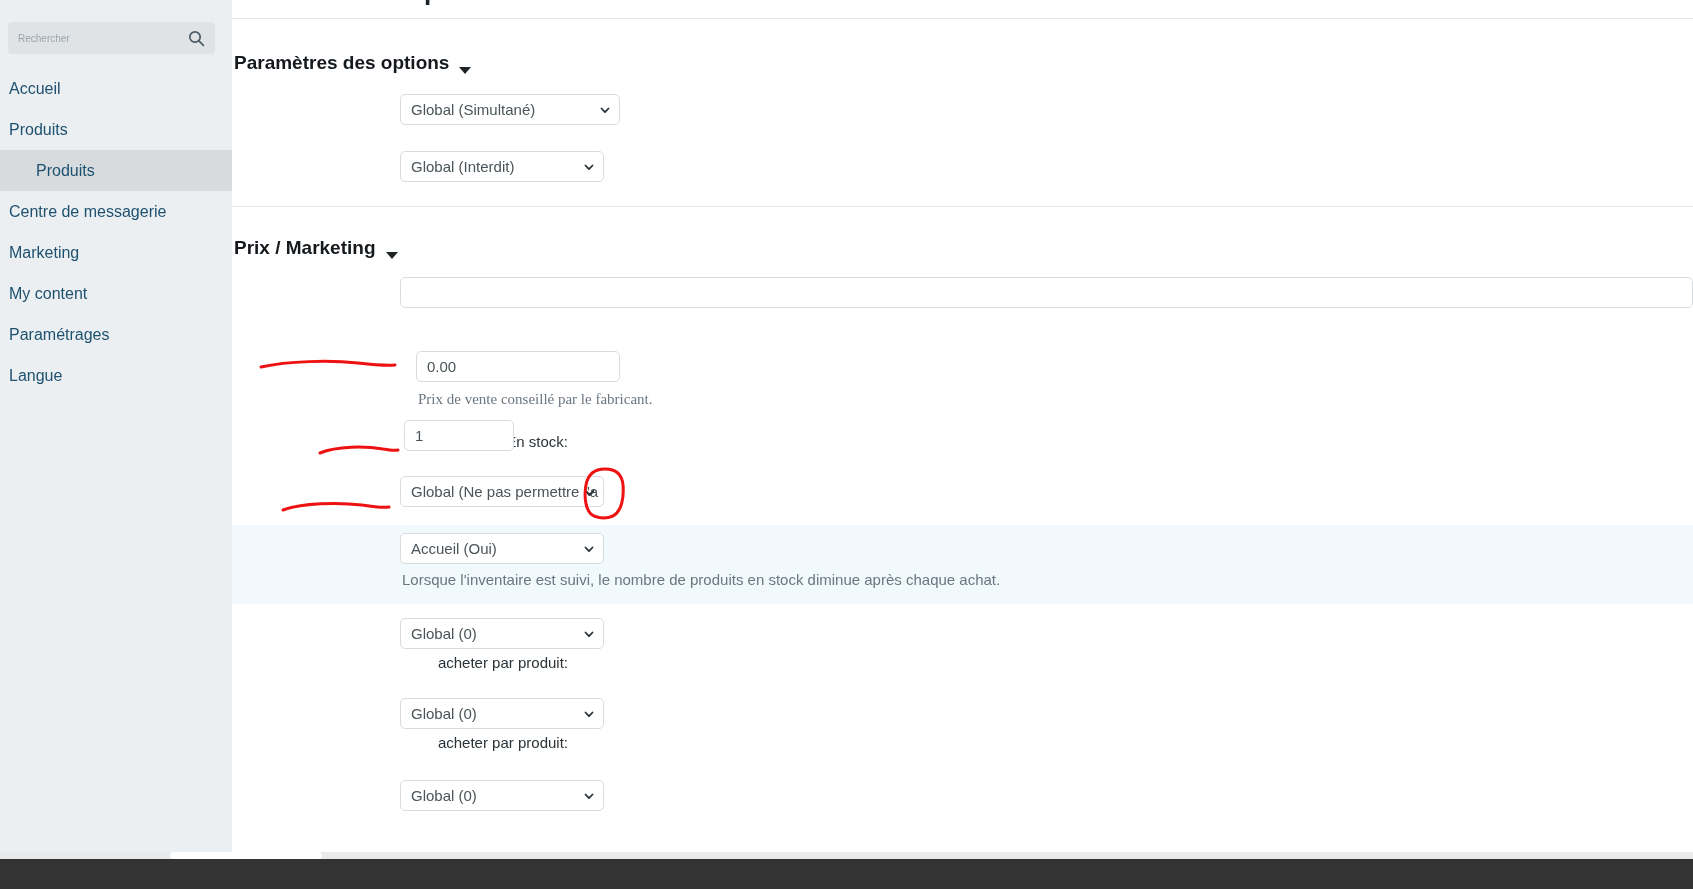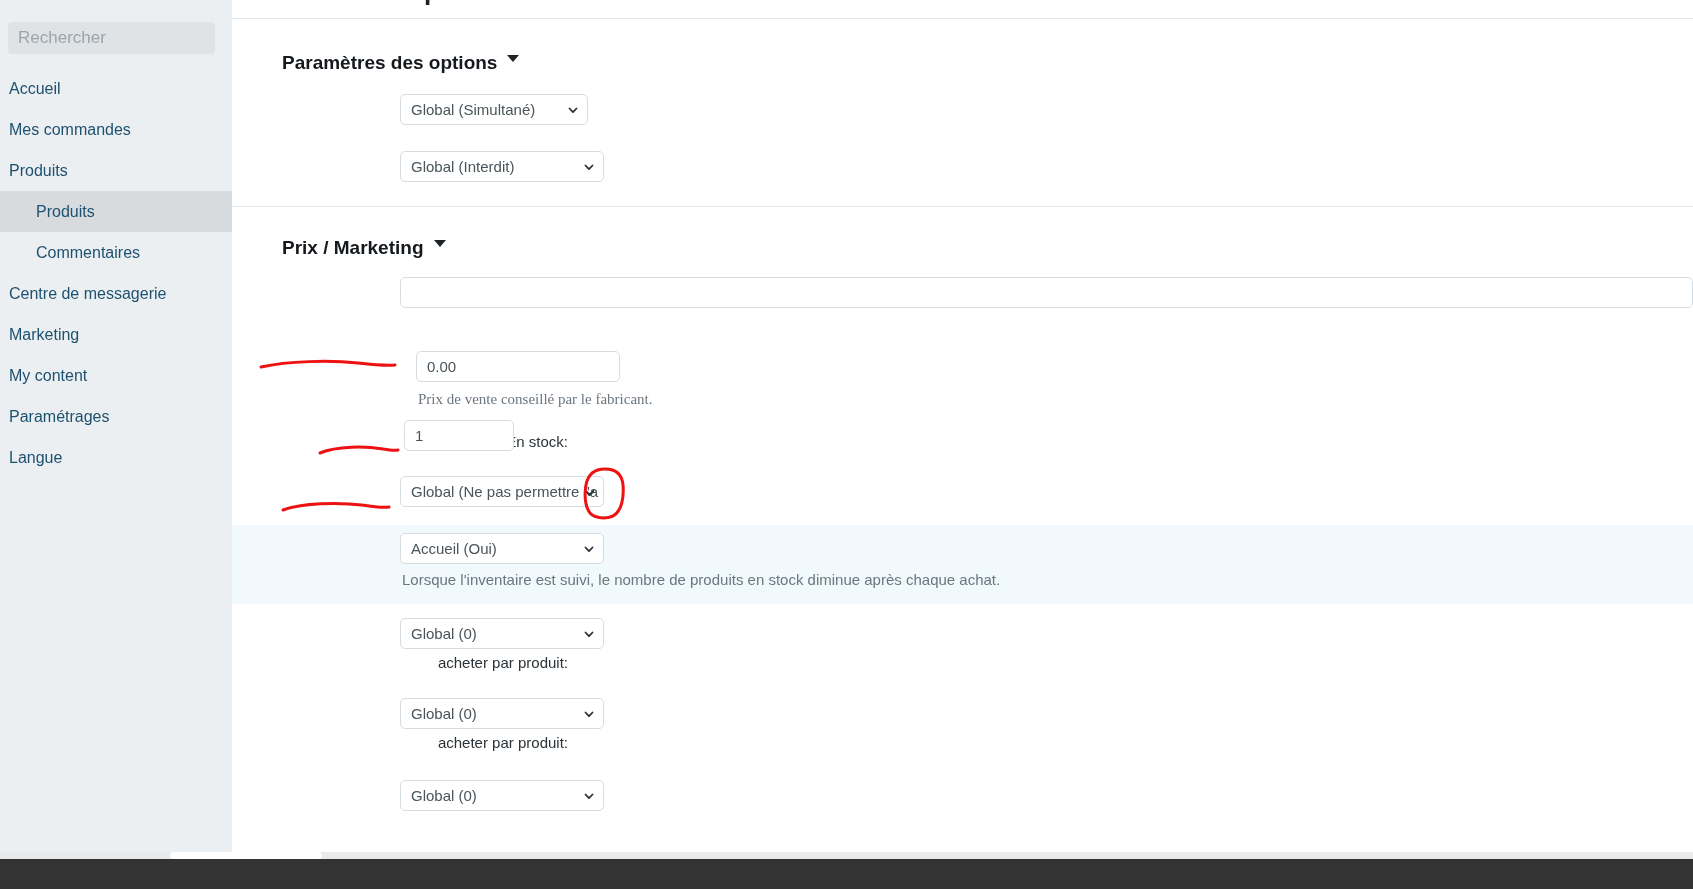--- a/index.html
+++ b/index.html
@@ -53,7 +53,7 @@
     background: transparent;
     flex: 1;
     font-family: "Liberation Sans", sans-serif;
-    font-size: 17px;
+    font-size: 10px;
     color: #7f1d1d;
     padding: 0;
   }

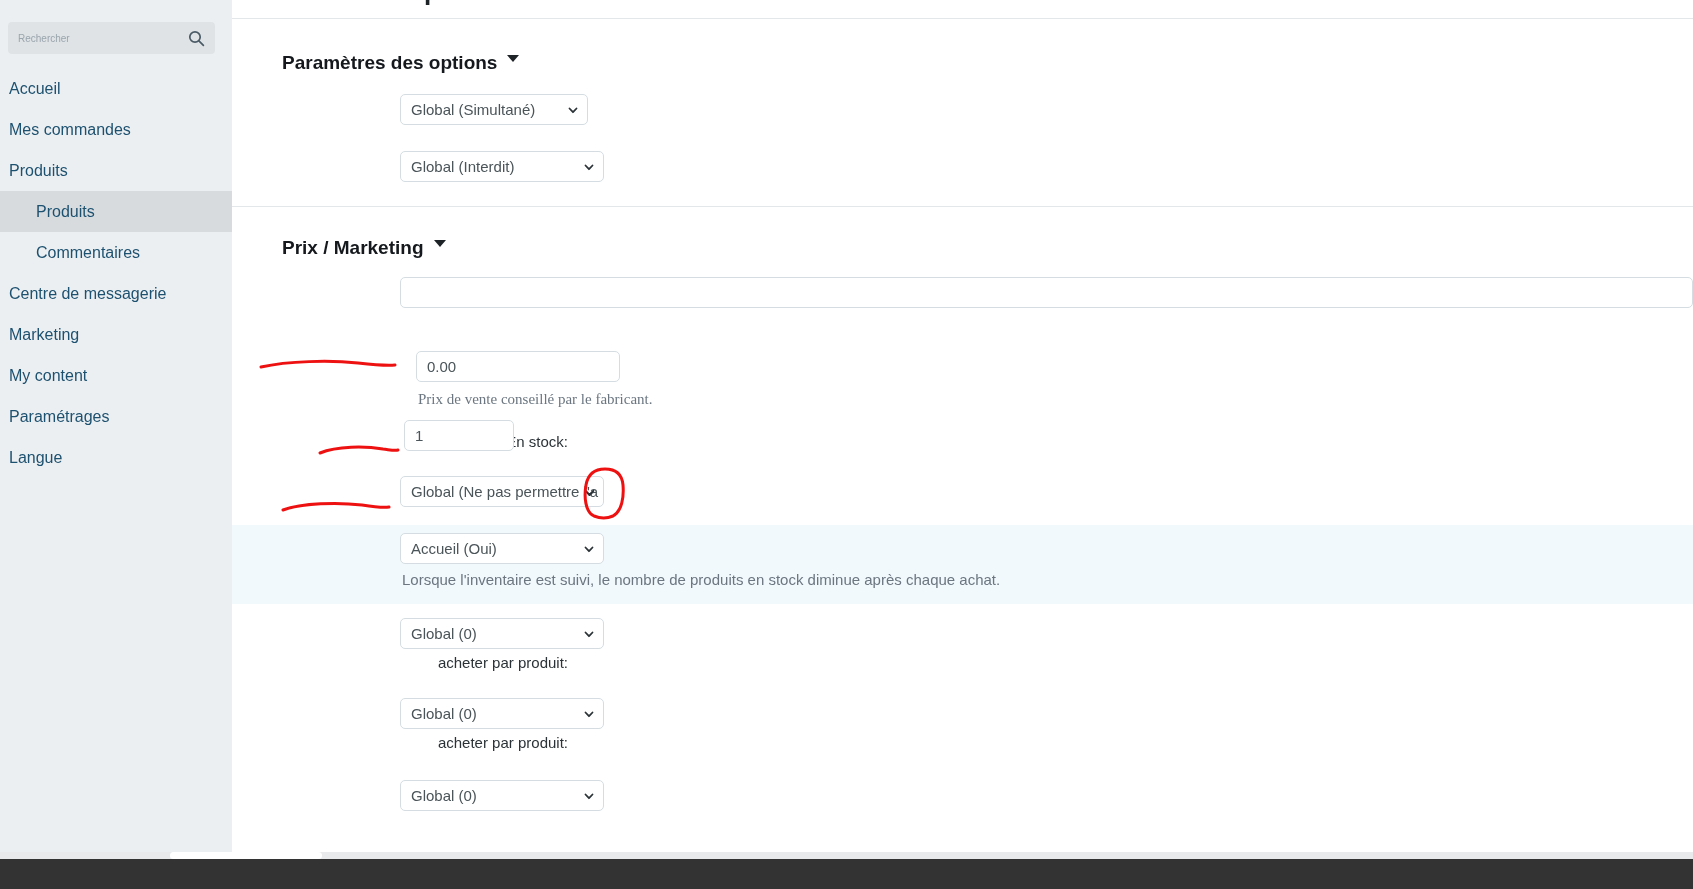--- a/index.html
+++ b/index.html
@@ -139,10 +139,9 @@
     color: #15191d;
     white-space: nowrap;
     display: flex;
-    align-items: flex-start;
+    align-items: flex-end;
     gap: 10px;
     cursor: pointer;
-    margin-left: 48px;
   }
   .caret {
     width: 0;

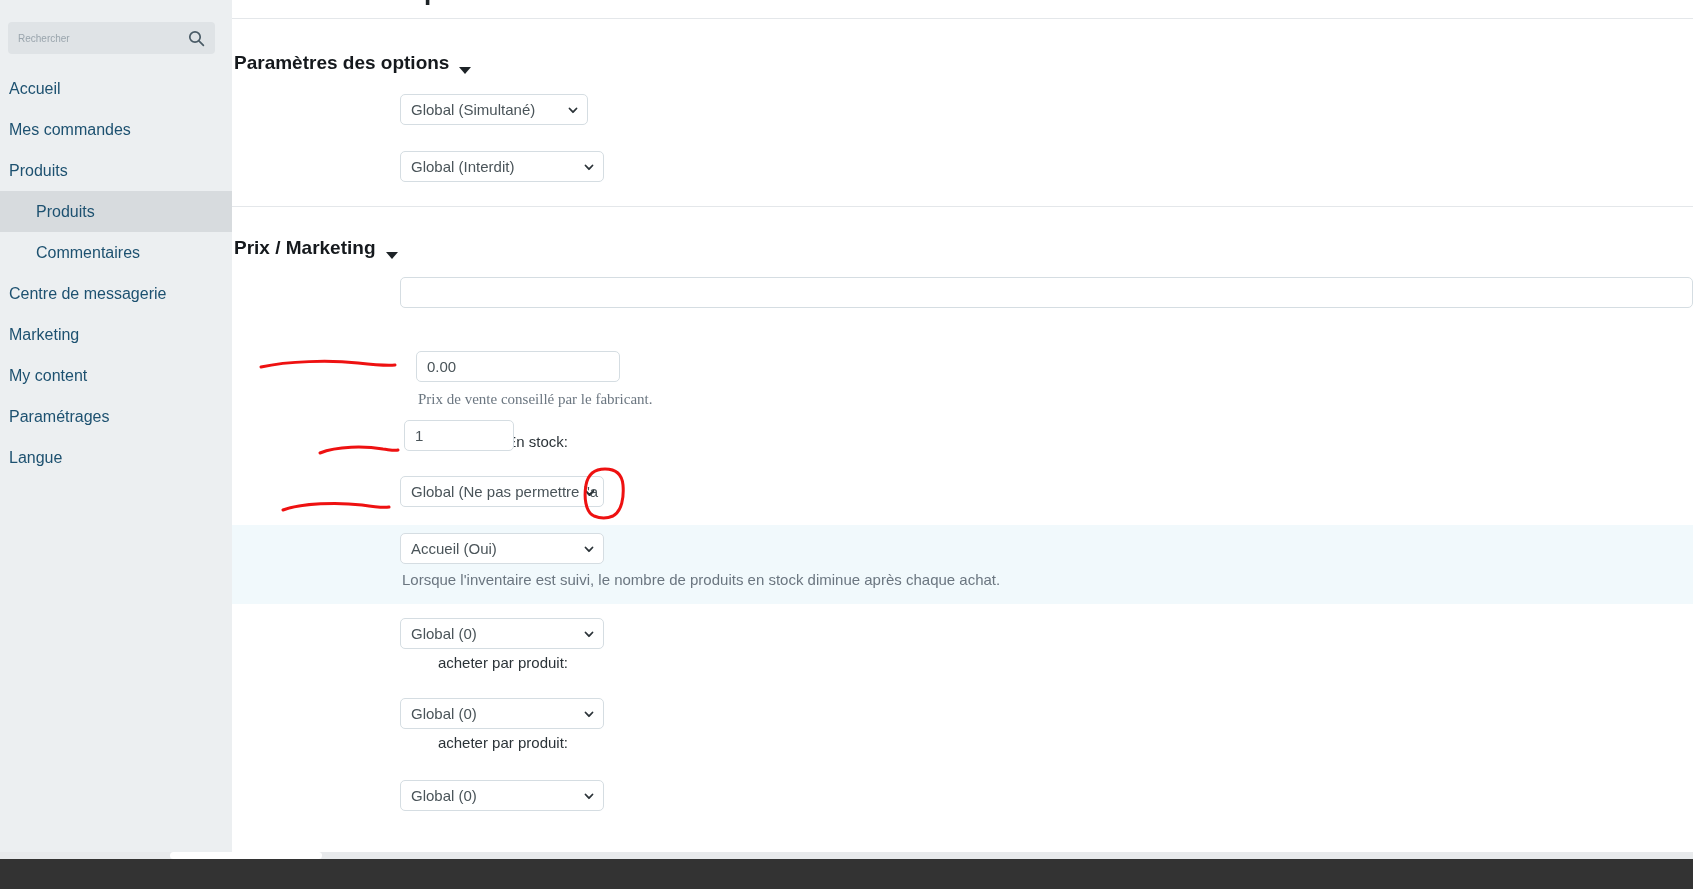--- a/index.html
+++ b/index.html
@@ -289,7 +289,7 @@
 
     <div class="row" style="top:92px; height:47px;">
       <div class="field-label" style="left:0px; top:10px; width:336px;">Type d'options:</div>
-      <div class="ctrl sel" style="left:168px; top:2px; width:188px;">
+      <div class="ctrl sel" style="left:168px; top:2px; width:220px;">
         <span>Global (Simultané)</span>
         <span class="chev">
           <svg width="12" height="12" viewBox="0 0 12 12" fill="none" stroke="#2b3338" stroke-width="1.8">

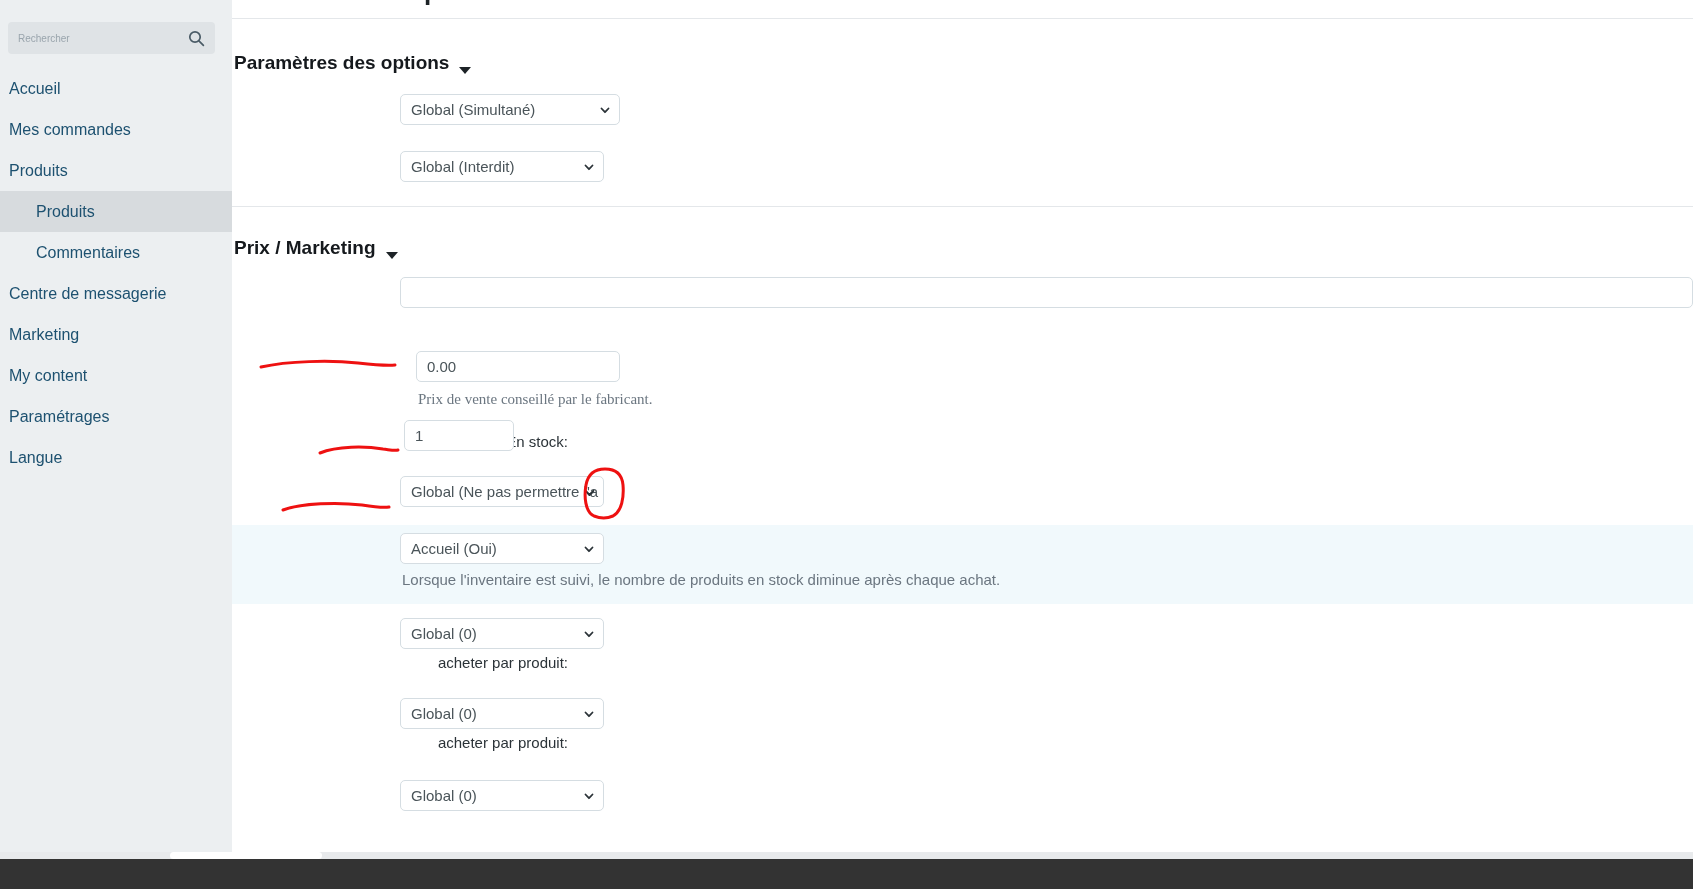--- a/index.html
+++ b/index.html
@@ -264,7 +264,6 @@
 
     <div class="nav-list">
       <a class="nav-item">Accueil</a>
-      <a class="nav-item">Mes commandes</a>
       <a class="nav-item">Produits</a>
       <a class="nav-item sub active">Produits</a>
       <a class="nav-item sub">Commentaires</a>

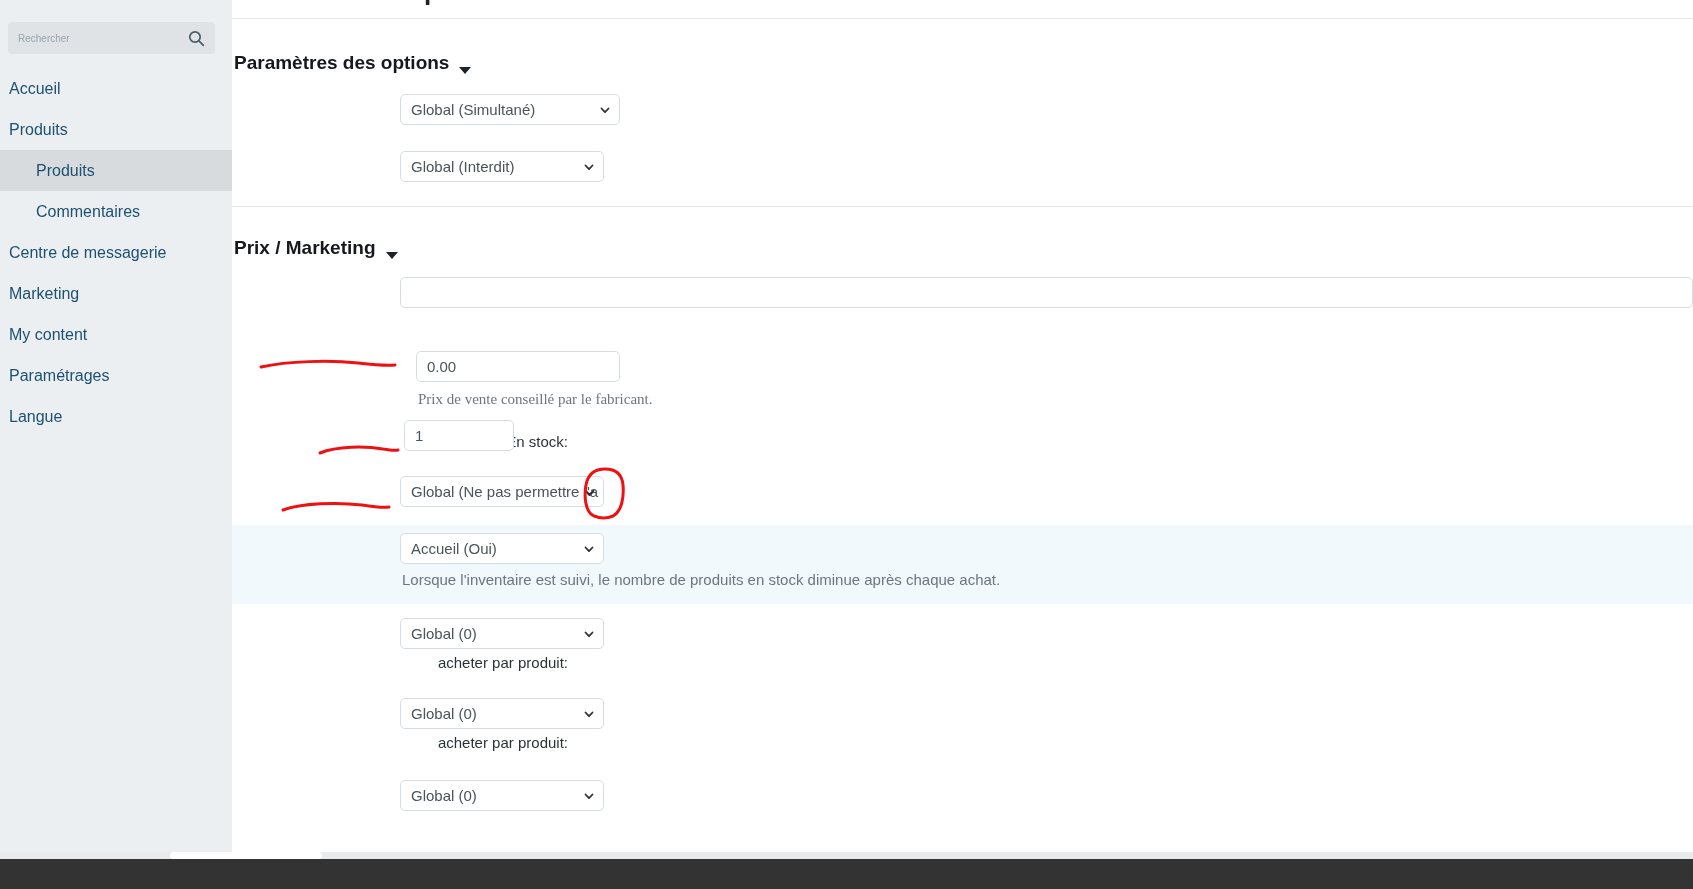--- a/index.html
+++ b/index.html
@@ -266,7 +266,6 @@
       <a class="nav-item">Accueil</a>
       <a class="nav-item">Produits</a>
       <a class="nav-item sub active">Produits</a>
-      <a class="nav-item sub">Commentaires</a>
       <a class="nav-item">Centre de messagerie</a>
       <a class="nav-item">Marketing</a>
       <a class="nav-item">My content</a>

